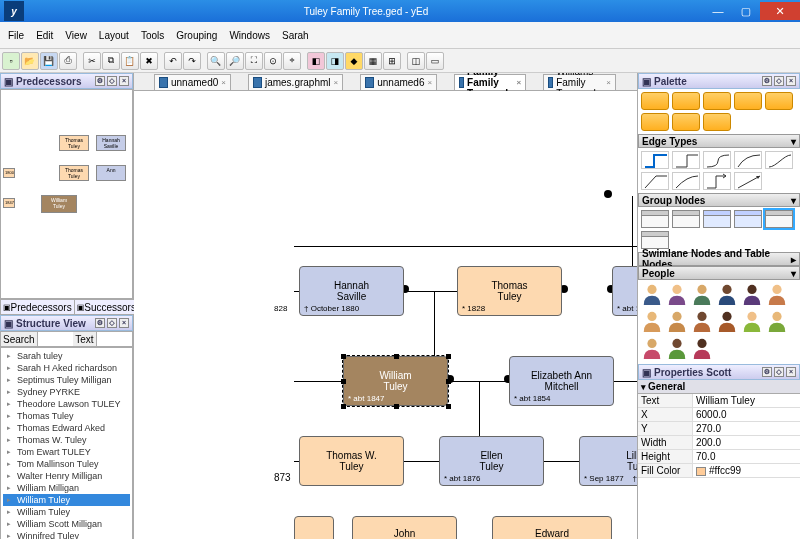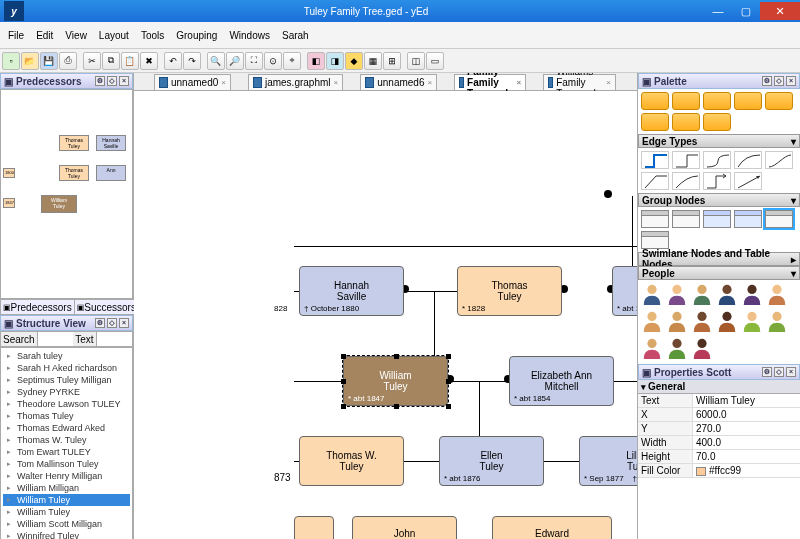--- a/index.html
+++ b/index.html
@@ -450,7 +450,7 @@
           </div>
           <div class="prop-row">
             <div class="k">Width</div>
-            <div class="v">400.0</div>
+            <div class="v">200.0</div>
           </div>
           <div class="prop-row">
             <div class="k">Height</div>

